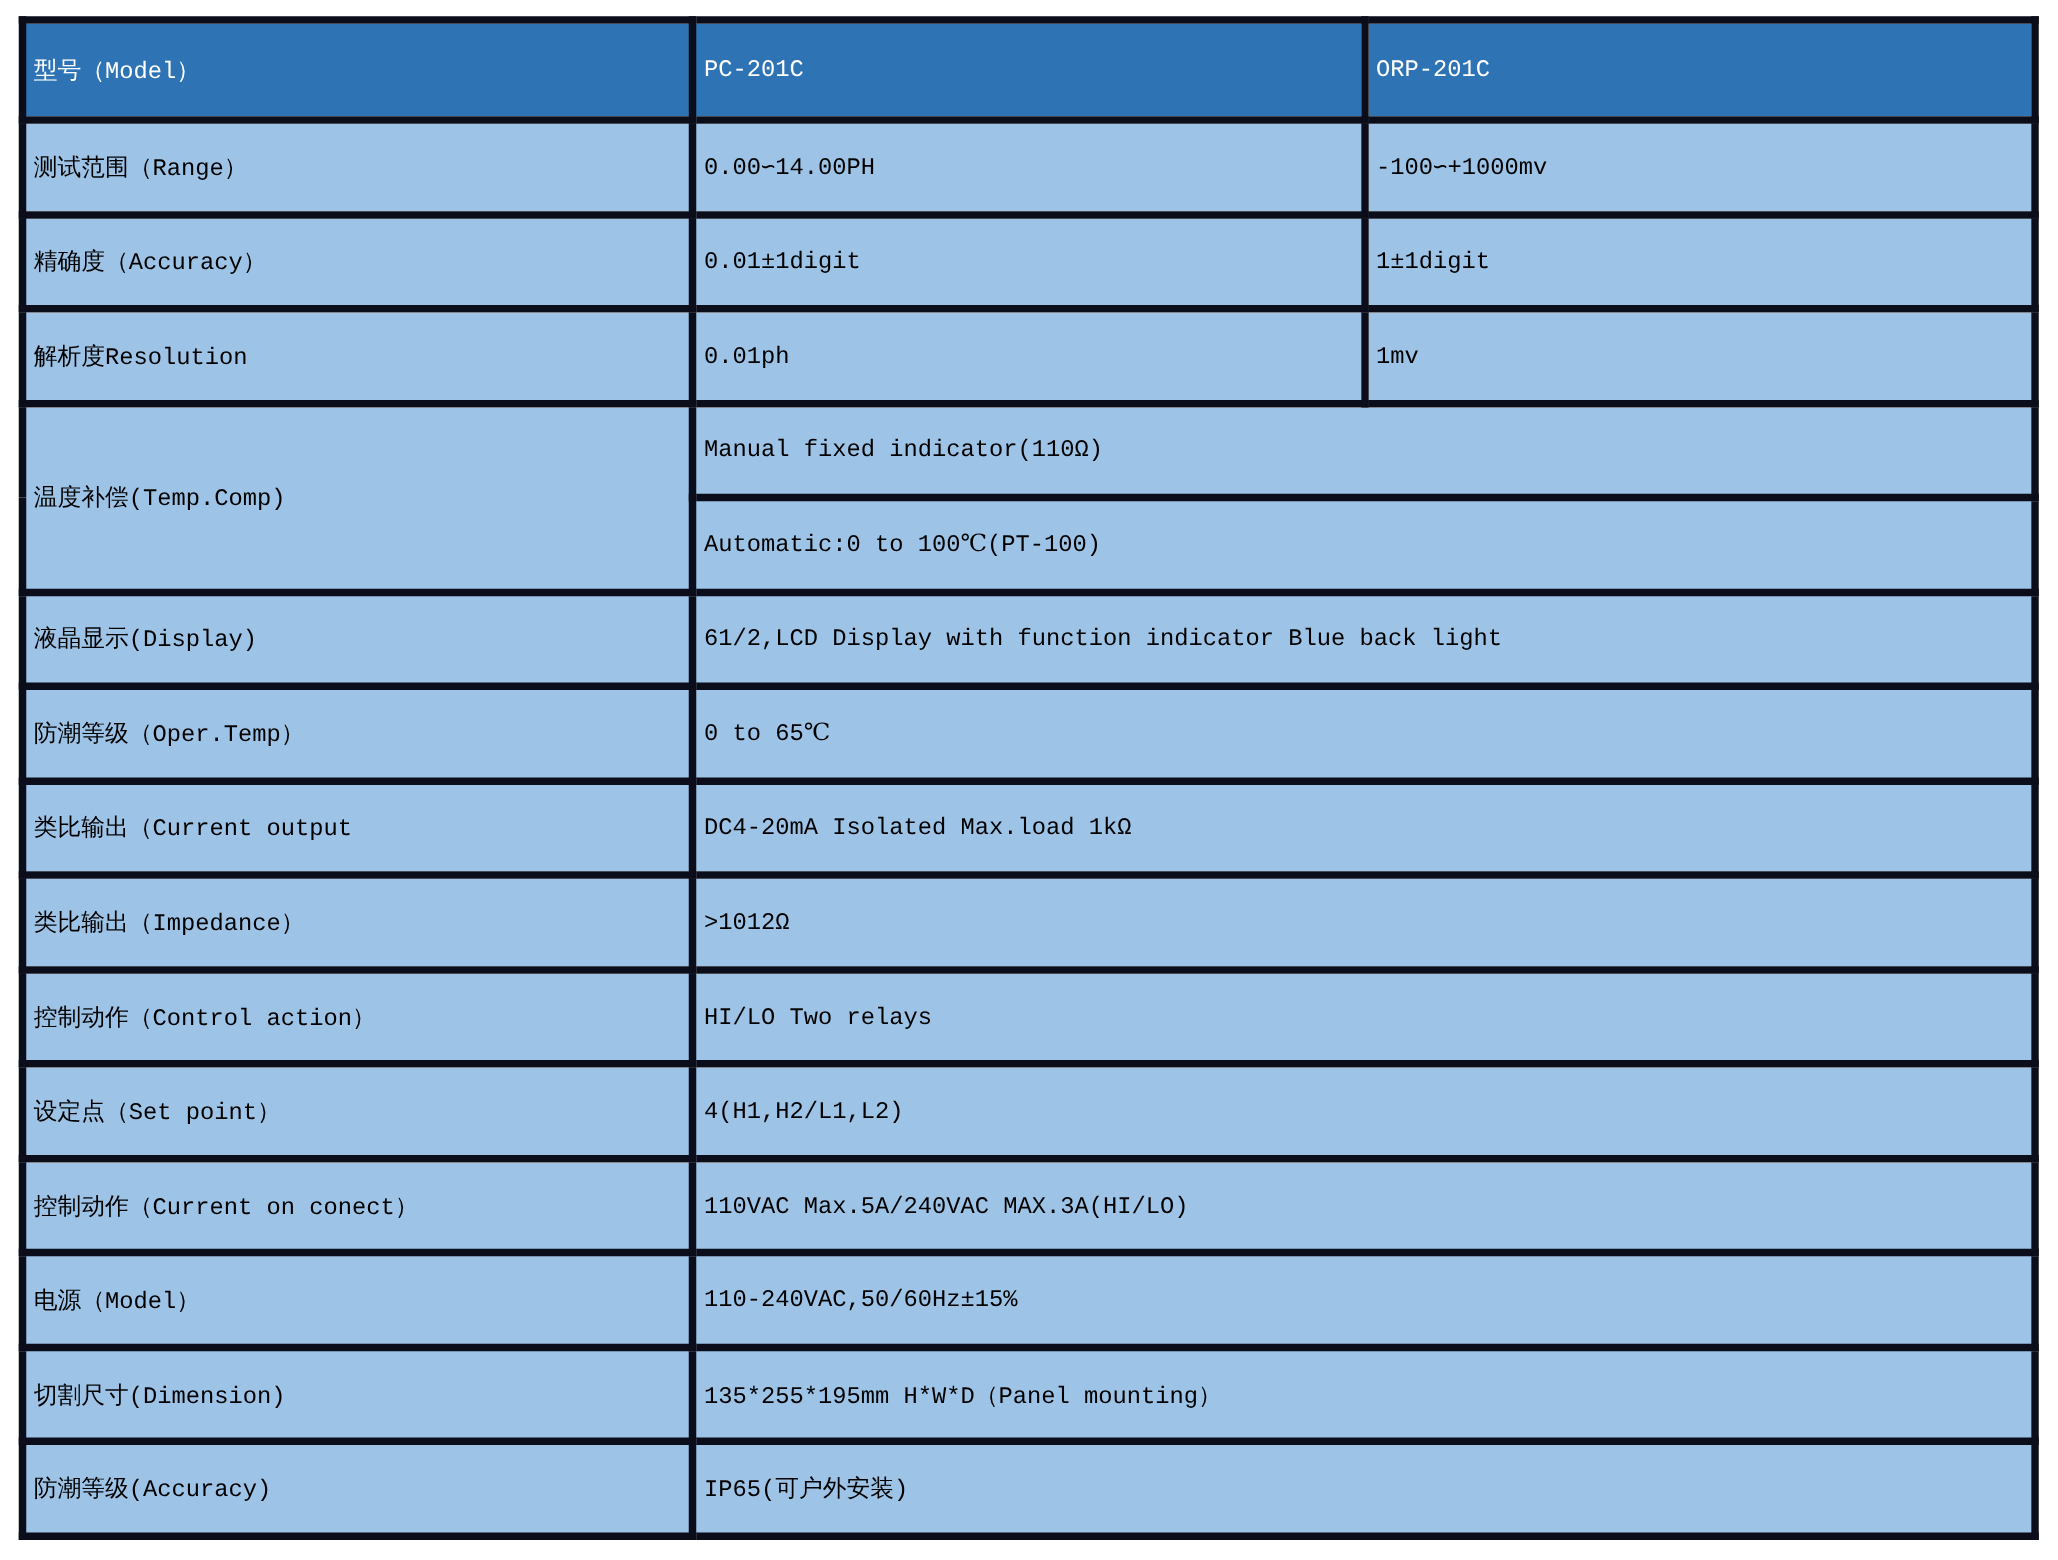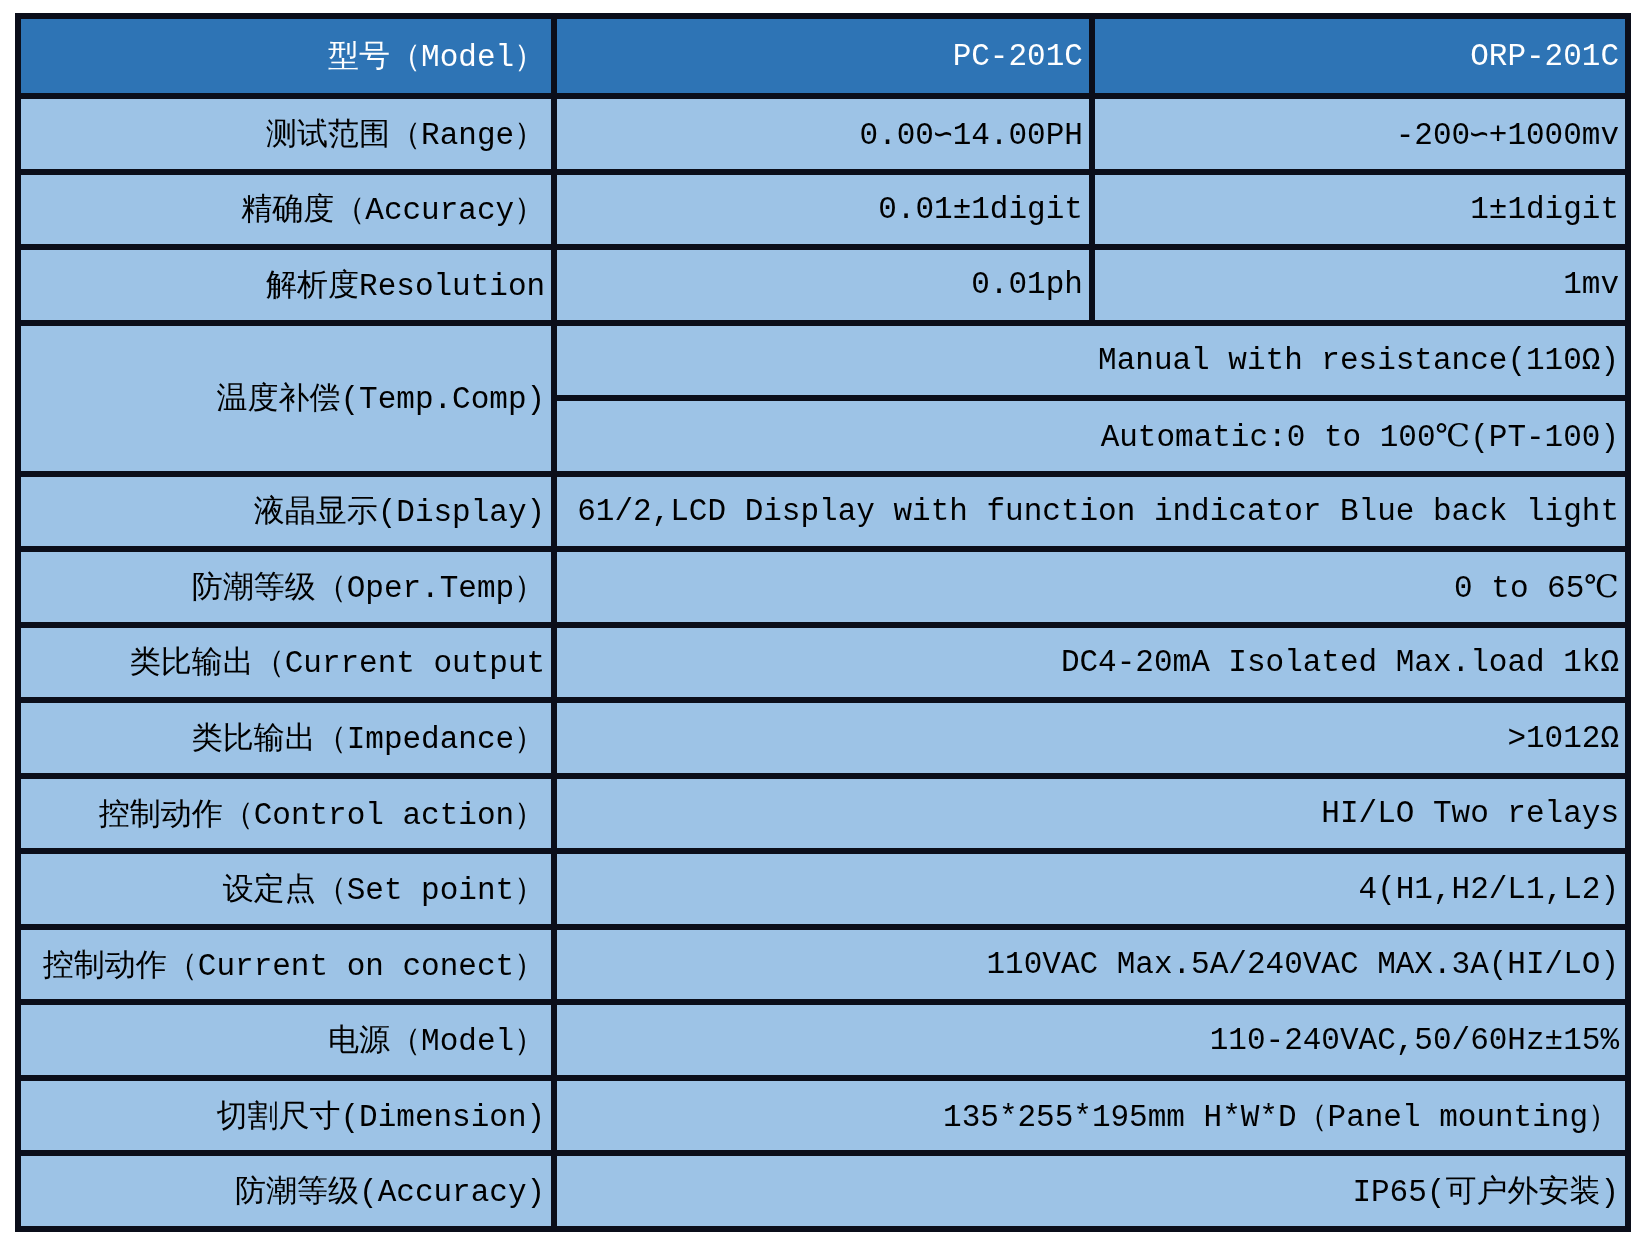--- a/index.html
+++ b/index.html
@@ -30,9 +30,9 @@
     border: 6px solid var(--border, #0b0e1a);
     background: var(--row-bg, #9DC3E6);
     color: var(--body-text, #000000);
-    text-align: right;
+    text-align: left;
     vertical-align: middle;
-    font-size: 31px;
+    font-size: 19px;
     font-weight: normal;
     padding: 0 6px;
     overflow: hidden;

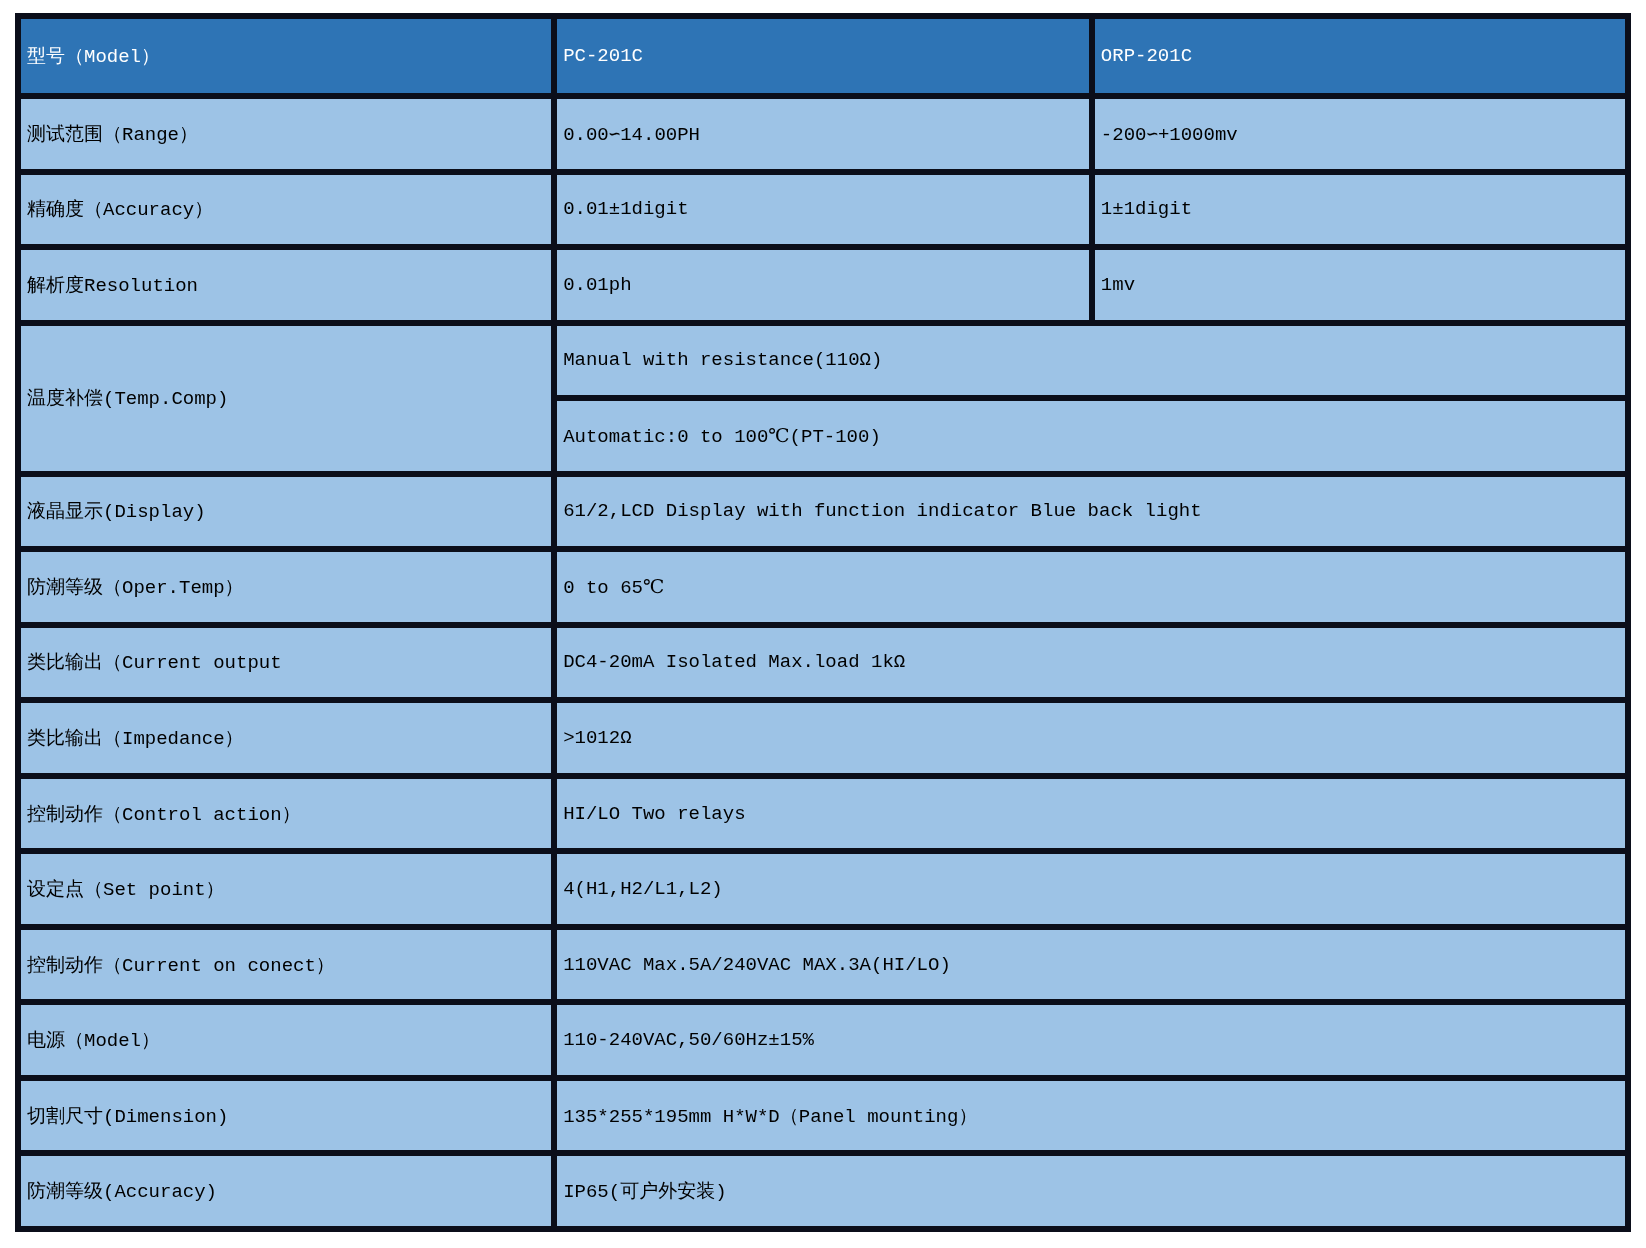--- a/index.html
+++ b/index.html
@@ -71,7 +71,7 @@
       <tr>
         <td>测试范围（Range）</td>
         <td>0.00∽14.00PH</td>
-        <td>-200∽+1000mv</td>
+        <td>-100∽+1000mv</td>
       </tr>
       <tr>
         <td>精确度（Accuracy）</td>

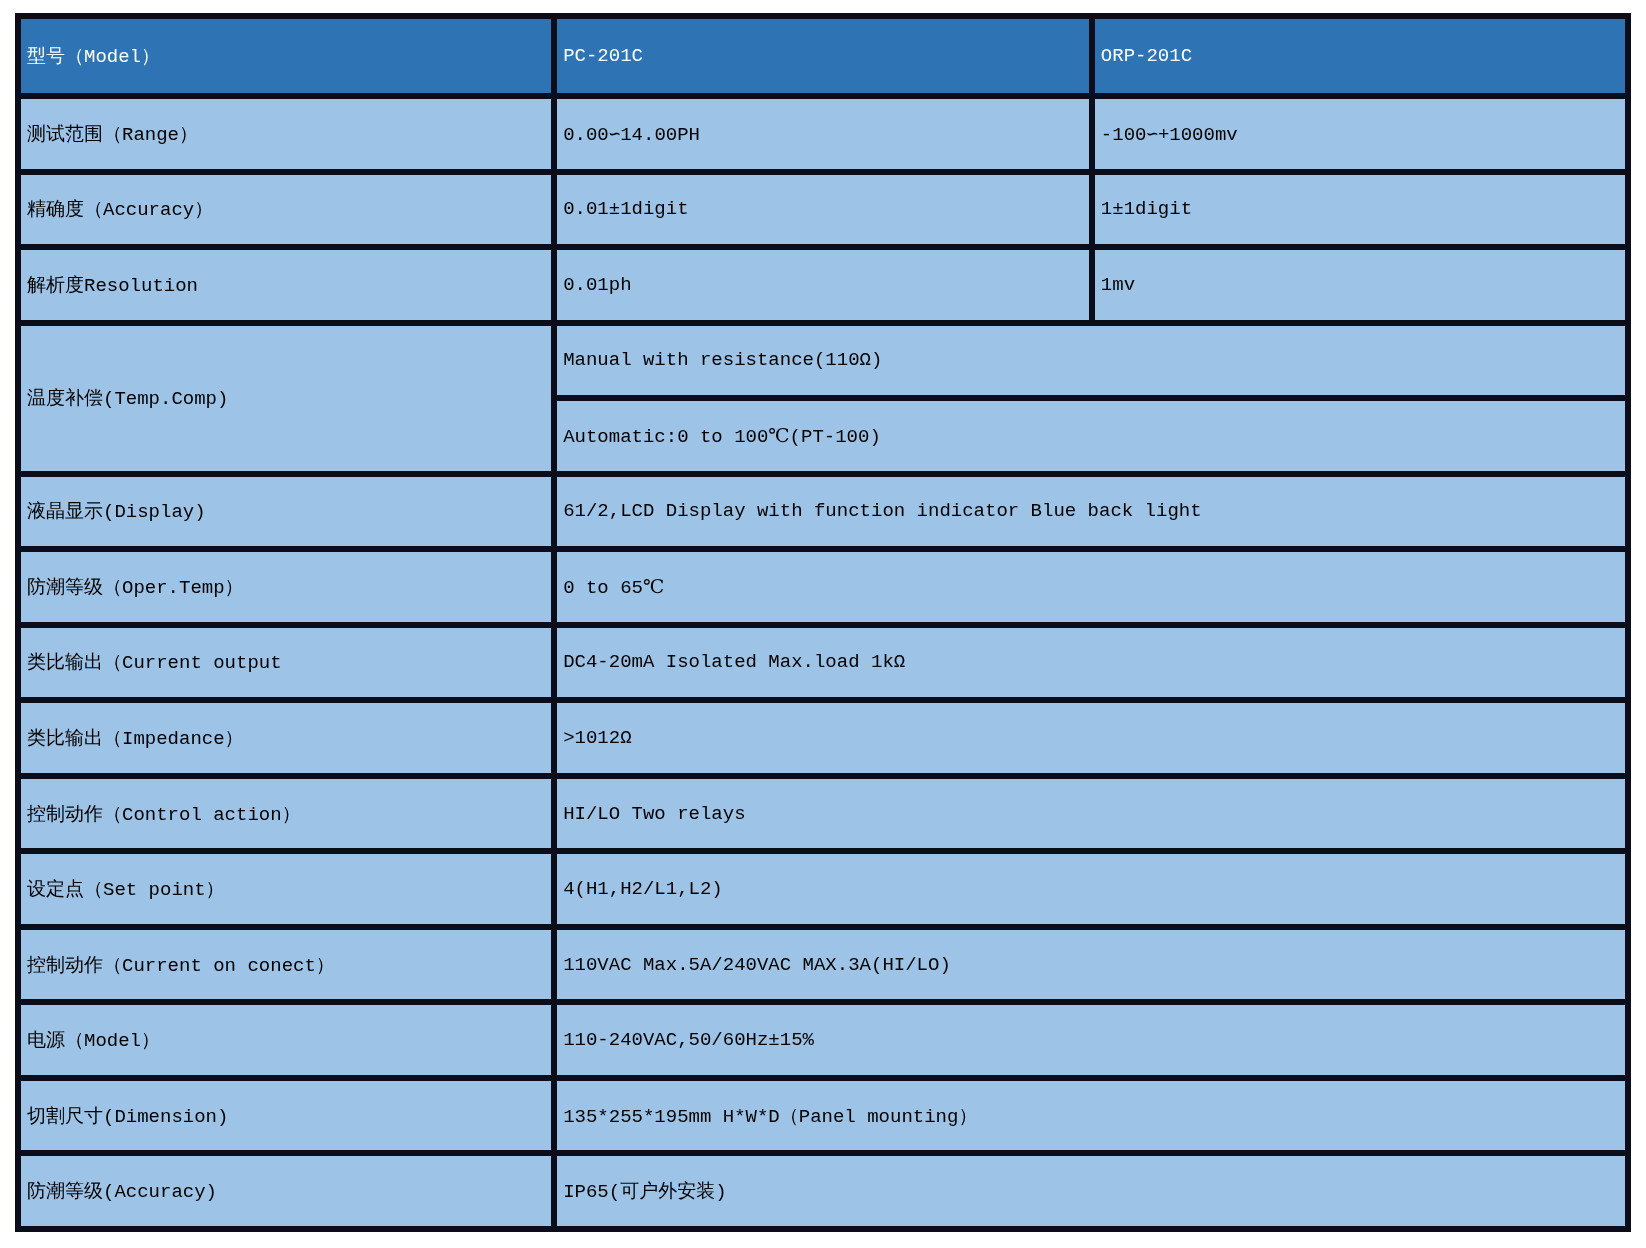--- a/index.html
+++ b/index.html
@@ -85,7 +85,7 @@
       </tr>
       <tr>
         <td rowspan="2">温度补偿(Temp.Comp)</td>
-        <td colspan="2">Manual with resistance(110Ω)</td>
+        <td colspan="2">Manual fixed indicator(110Ω)</td>
       </tr>
       <tr>
         <td colspan="2">Automatic:0 to 100℃(PT-100)</td>

